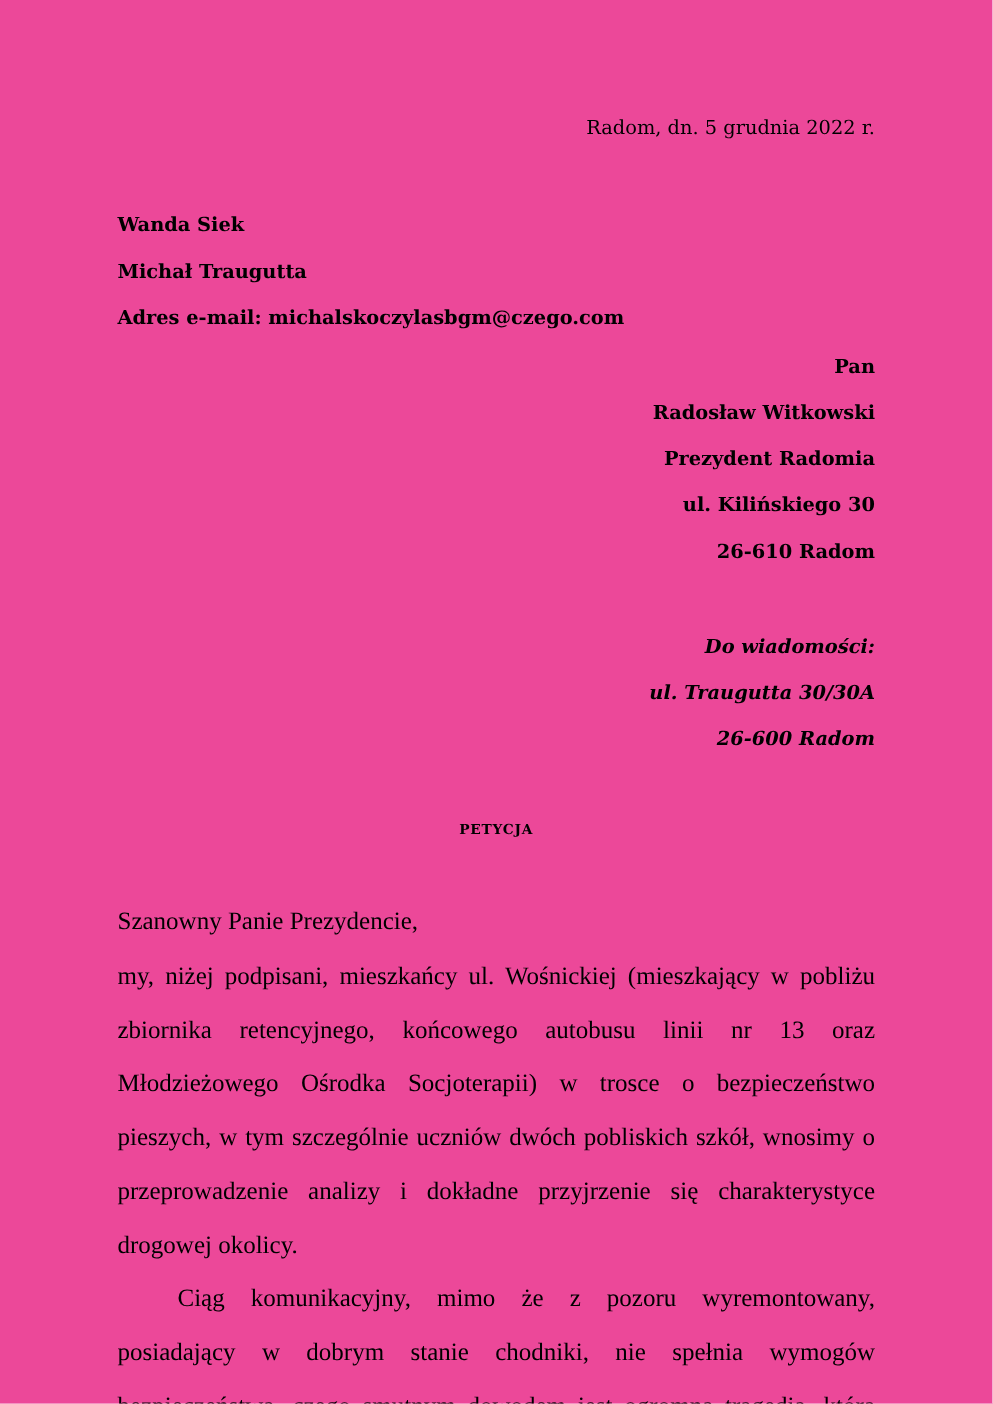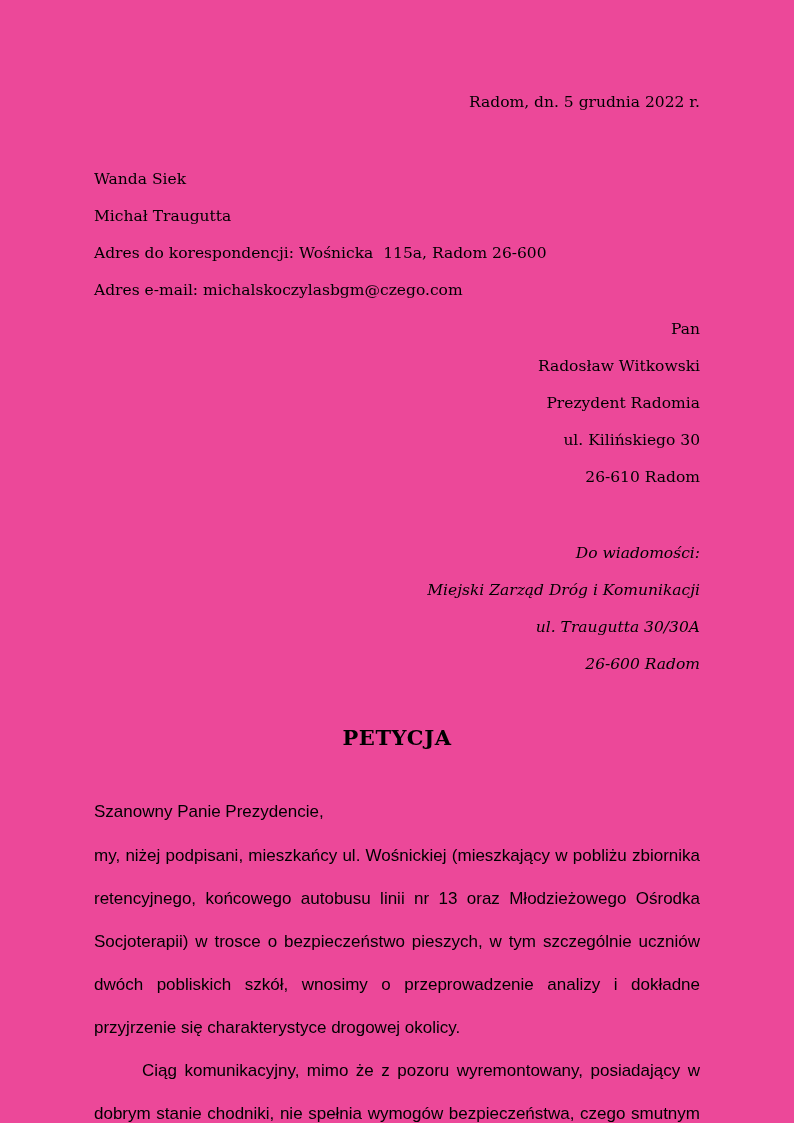--- a/index.html
+++ b/index.html
@@ -31,6 +31,7 @@
   .hline {
     line-height: 37px;
     white-space: pre-wrap; 
+    font-weight: bold;
   }
   .date-line {
     text-align: right;

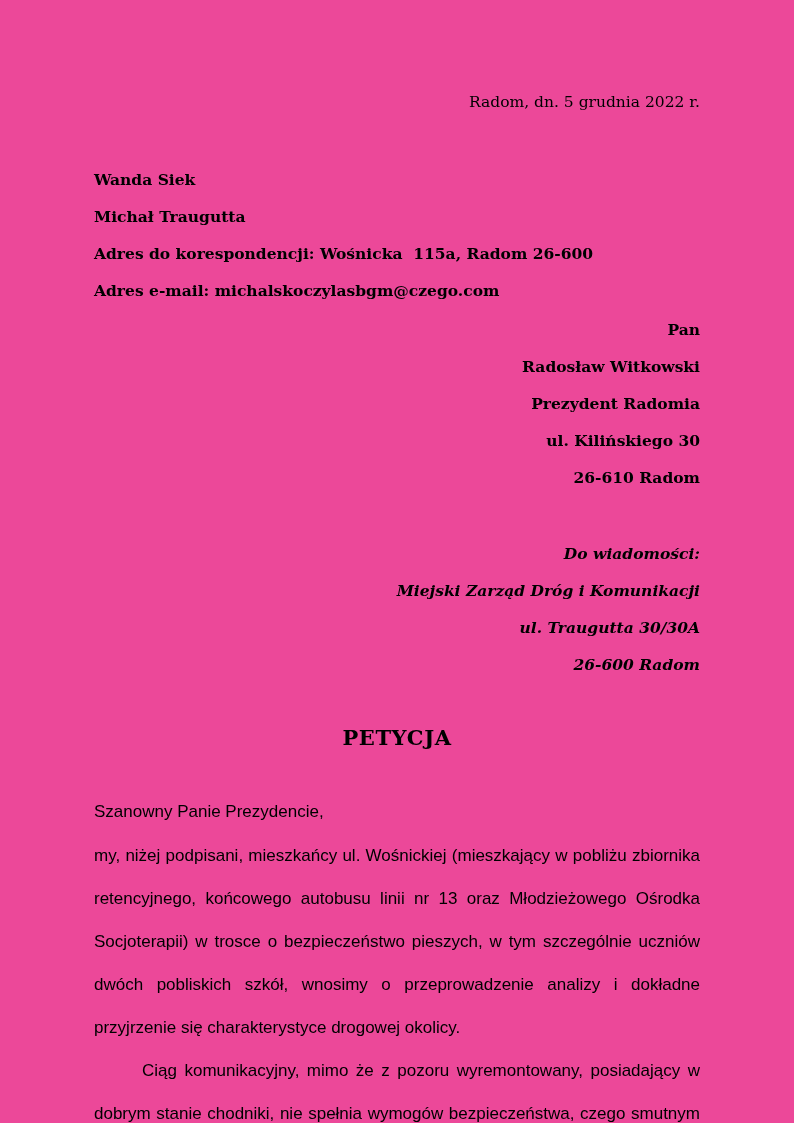--- a/index.html
+++ b/index.html
@@ -87,7 +87,6 @@
   <div class="hdr-font sender-block">
     <div class="hline">Wanda Siek</div>
     <div class="hline">Michał Traugutta</div>
-    <div class="hline">Adres do korespondencji: Wośnicka  115a, Radom 26-600</div>
     <div class="hline">Adres e-mail: michalskoczylasbgm@czego.com</div>
   </div>
 

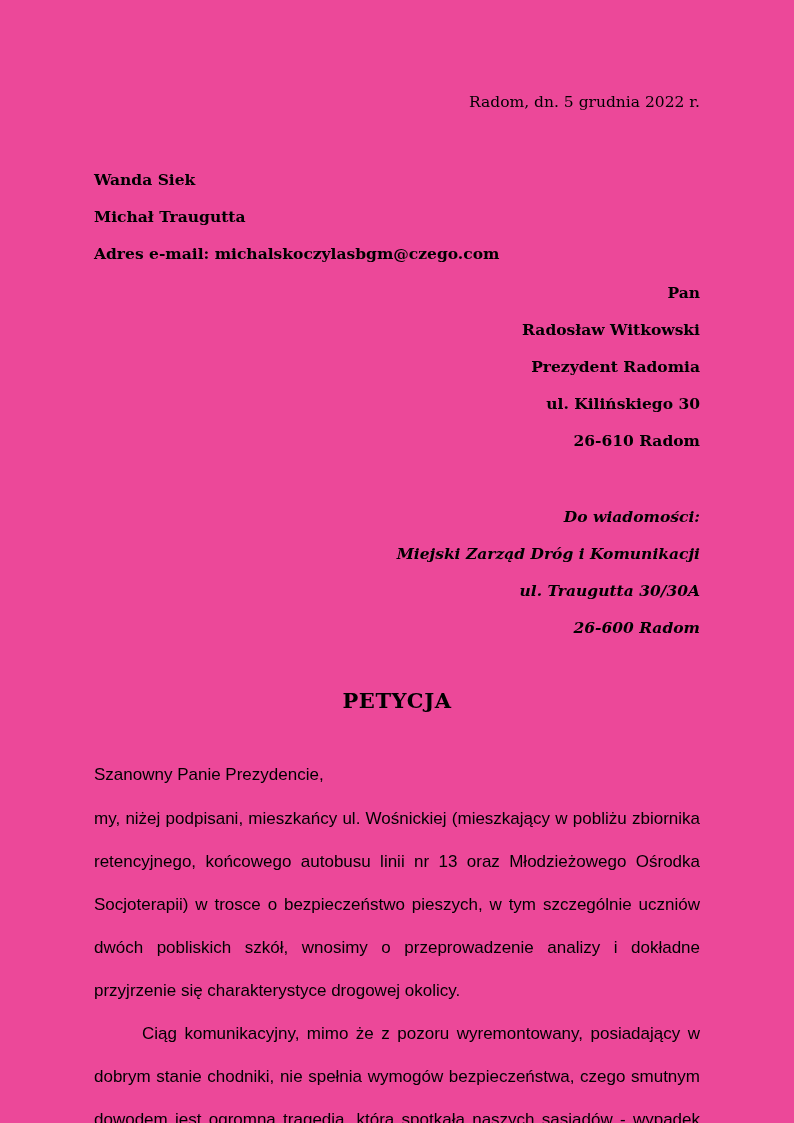--- a/index.html
+++ b/index.html
@@ -100,7 +100,6 @@
 
   <div class="hdr-font cc-block">
     <div class="hline">Do wiadomości:</div>
-    <div class="hline">Miejski Zarząd Dróg i Komunikacji</div>
     <div class="hline">ul. Traugutta 30/30A</div>
     <div class="hline">26-600 Radom</div>
   </div>

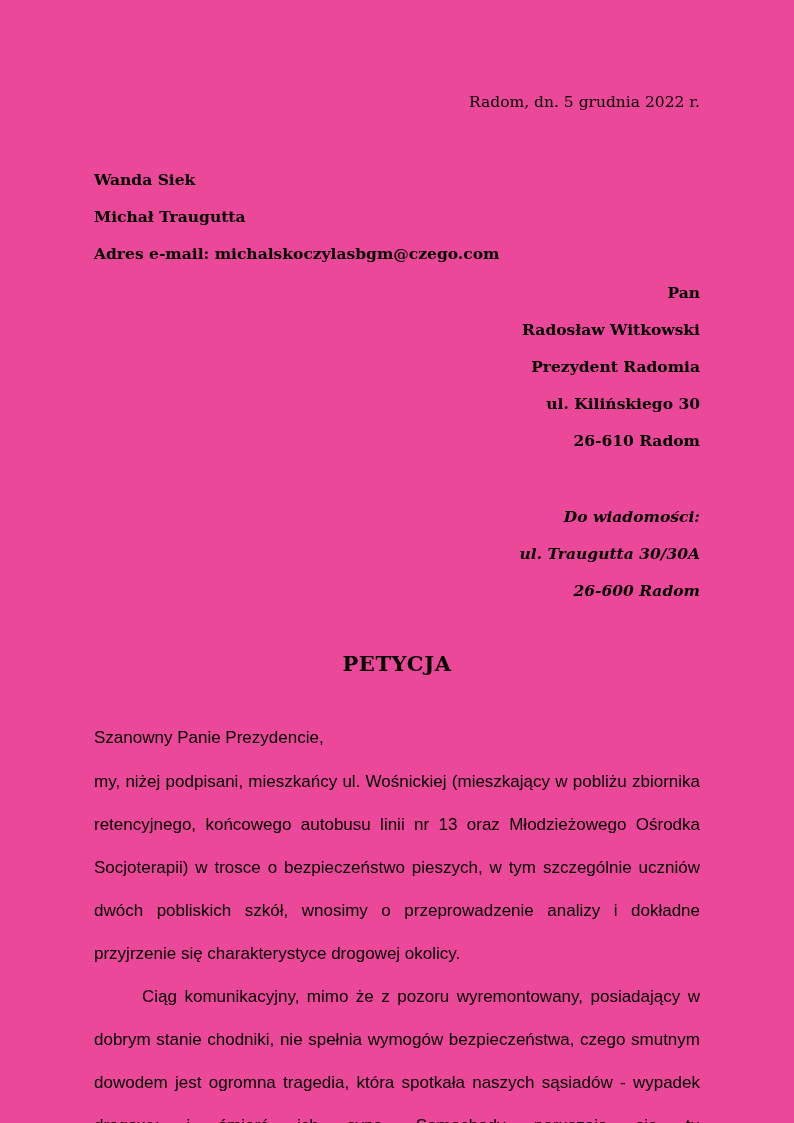--- a/index.html
+++ b/index.html
@@ -56,7 +56,7 @@
     font-weight: bold;
     line-height: 37px;
     letter-spacing: 0.6px;
-    font-size: 21px;
+    font-size: 11px;
   }
   .salutation {
     margin-top: 40px;

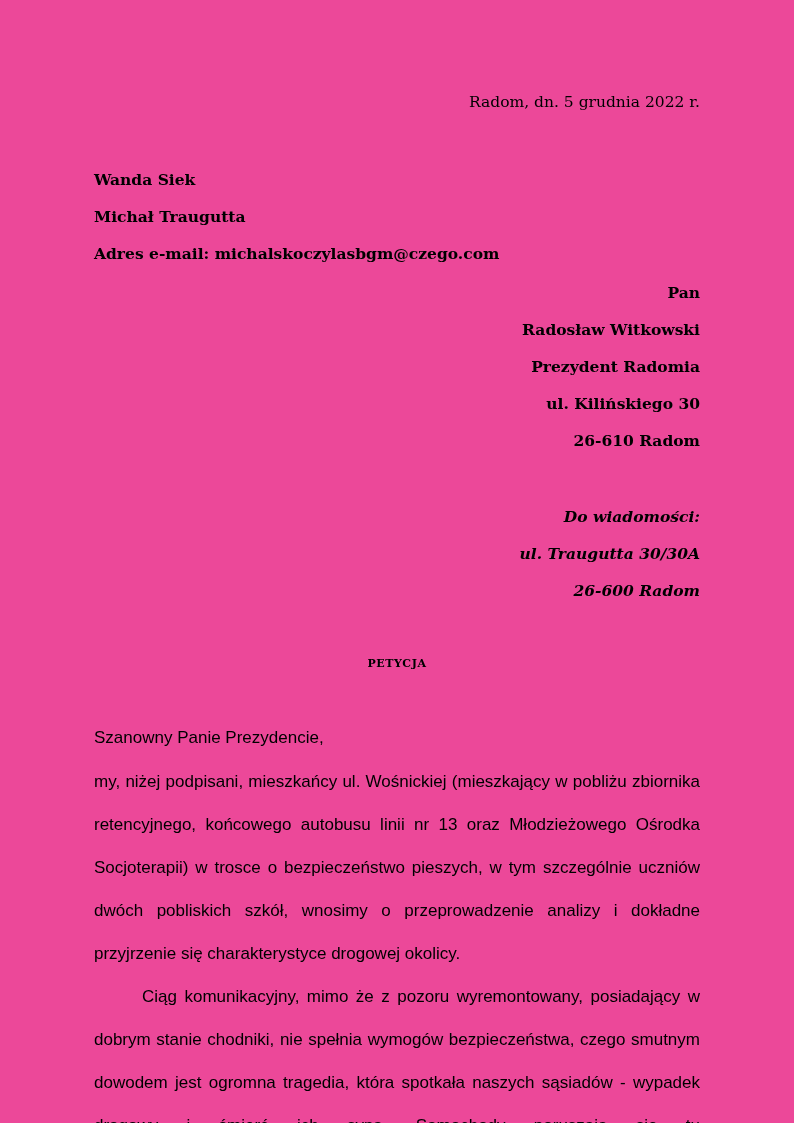--- a/index.html
+++ b/index.html
@@ -25,8 +25,8 @@
   }
   
   .body-font {
-    font-family: Liberation Sans, sans-serif;
-    font-size: 17px;
+    font-family: Liberation Serif, serif;
+    font-size: 20px;
   }
   .hline {
     line-height: 37px;

